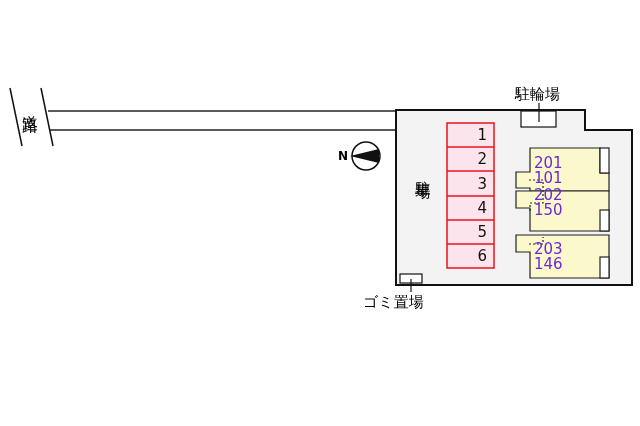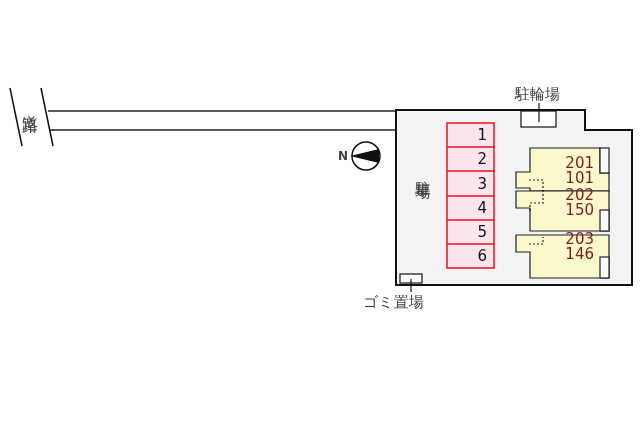--- a/index.html
+++ b/index.html
@@ -6,7 +6,7 @@
   body { width: 640px; height: 426px; position: relative; overflow: hidden;
          font-family: "DejaVu Sans", "Liberation Sans", sans-serif; }
   svg { position: absolute; left: 0; top: 0; }
-  .lbl { position: absolute; color: #404040; font-size: 15px; line-height: 1; white-space: nowrap; }
+  .lbl { position: absolute; color: #000000; font-size: 15px; line-height: 1; white-space: nowrap; }
   .vert { writing-mode: vertical-rl; letter-spacing: 2px; }
   .slot-num { position: absolute; font-size: 15px; color: #111; text-align: right; width: 40px; line-height: 1; }
   .unit { position: absolute; font-size: 15px; color: #7f1d1d; text-align: right; width: 60px; line-height: 15px; }

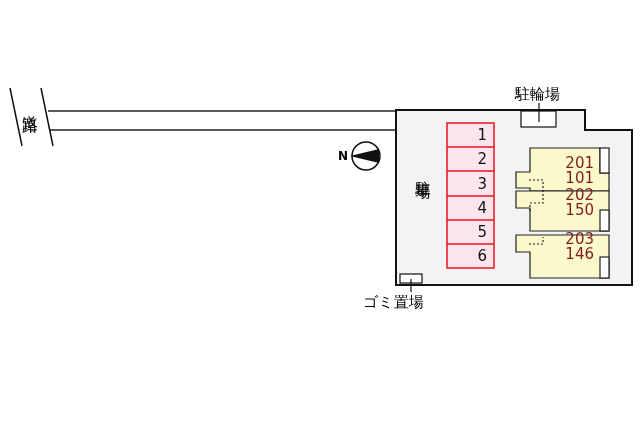--- a/index.html
+++ b/index.html
@@ -9,7 +9,7 @@
   .lbl { position: absolute; color: #000000; font-size: 15px; line-height: 1; white-space: nowrap; }
   .vert { writing-mode: vertical-rl; letter-spacing: 2px; }
   .slot-num { position: absolute; font-size: 15px; color: #111; text-align: right; width: 40px; line-height: 1; }
-  .unit { position: absolute; font-size: 15px; color: #7f1d1d; text-align: right; width: 60px; line-height: 15px; }
+  .unit { position: absolute; font-size: 15px; color: #6d28d9; text-align: left; width: 60px; line-height: 15px; }
 </style>
 </head>
 <body>

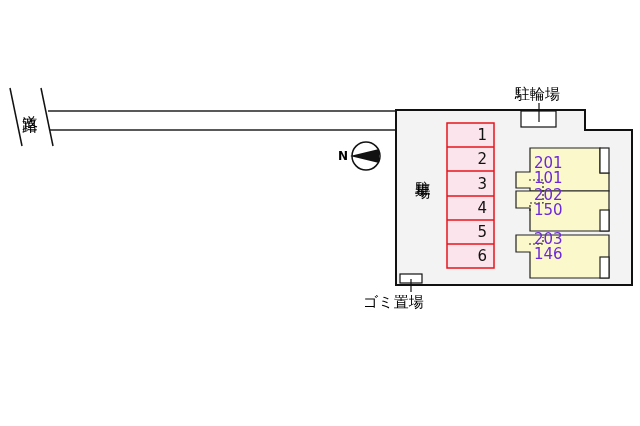--- a/index.html
+++ b/index.html
@@ -86,7 +86,7 @@
   <div>202</div>
   <div>150</div>
 </div>
-<div class="unit" style="left:534px; top:232px;">
+<div class="unit" style="left:534px; top:242px;">
   <div>203</div>
   <div>146</div>
 </div>

